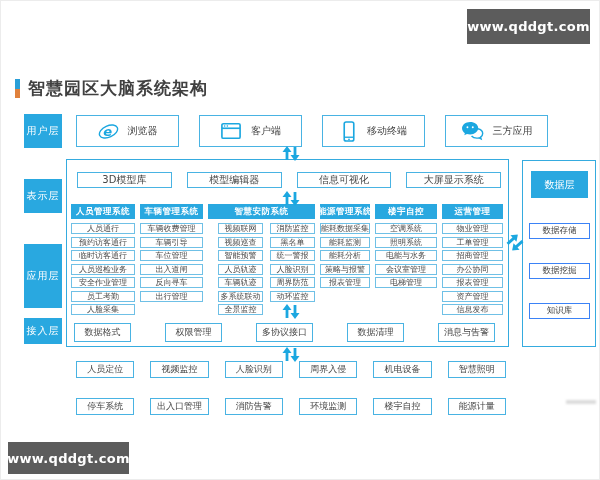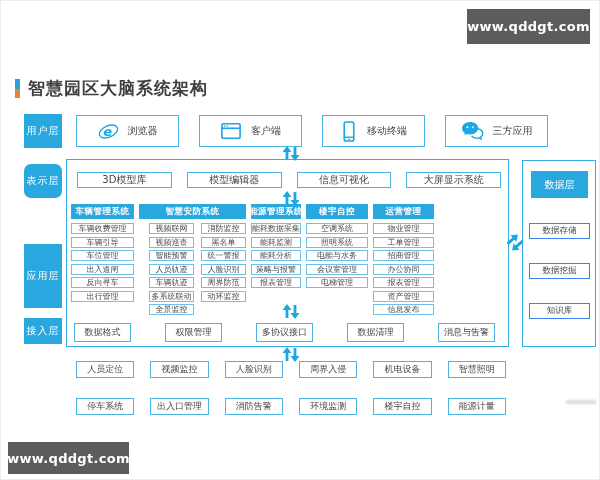--- a/index.html
+++ b/index.html
@@ -25,7 +25,7 @@
                font-size:10px; display:flex; align-items:center; justify-content:center;
                text-align:center; letter-spacing:1px; }
   .tag-user { top:113px; height:34px;font-family:Liberation Mono, monospace; }
-  .tag-pres { top:163px; height:34px;border-radius:7px; }
+  .tag-pres { top:178px; height:34px; }
   .tag-app  { top:243px; height:64px; }
   .tag-access { top:317px; height:26px; }
   .tag-perc { top:357px; height:40px; }

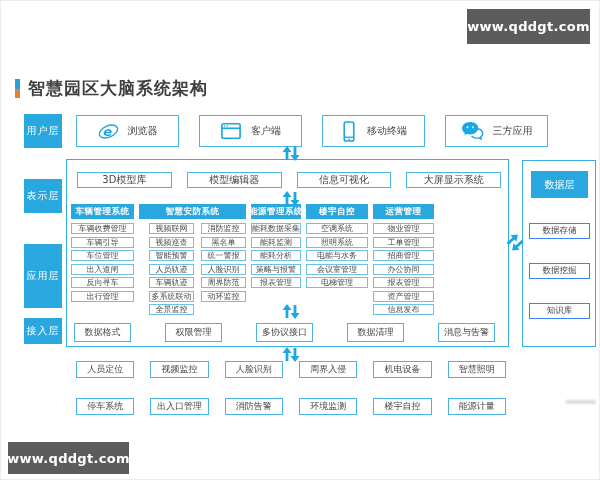--- a/index.html
+++ b/index.html
@@ -158,6 +158,18 @@
     </div>
 
   <div class="app-cols">
+    <div class="app-col" style="width:64px">
+      <div class="col-head">人员管理系统</div>
+      <div>
+          <div class="cell">人员通行</div>
+          <div class="cell">预约访客通行</div>
+          <div class="cell">临时访客通行</div>
+          <div class="cell">人员巡检业务</div>
+          <div class="cell">安全作业管理</div>
+          <div class="cell">员工考勤</div>
+          <div class="cell">人脸采集</div>
+        </div>
+    </div>
     <div class="app-col" style="width:63px">
       <div class="col-head">车辆管理系统</div>
       <div>

